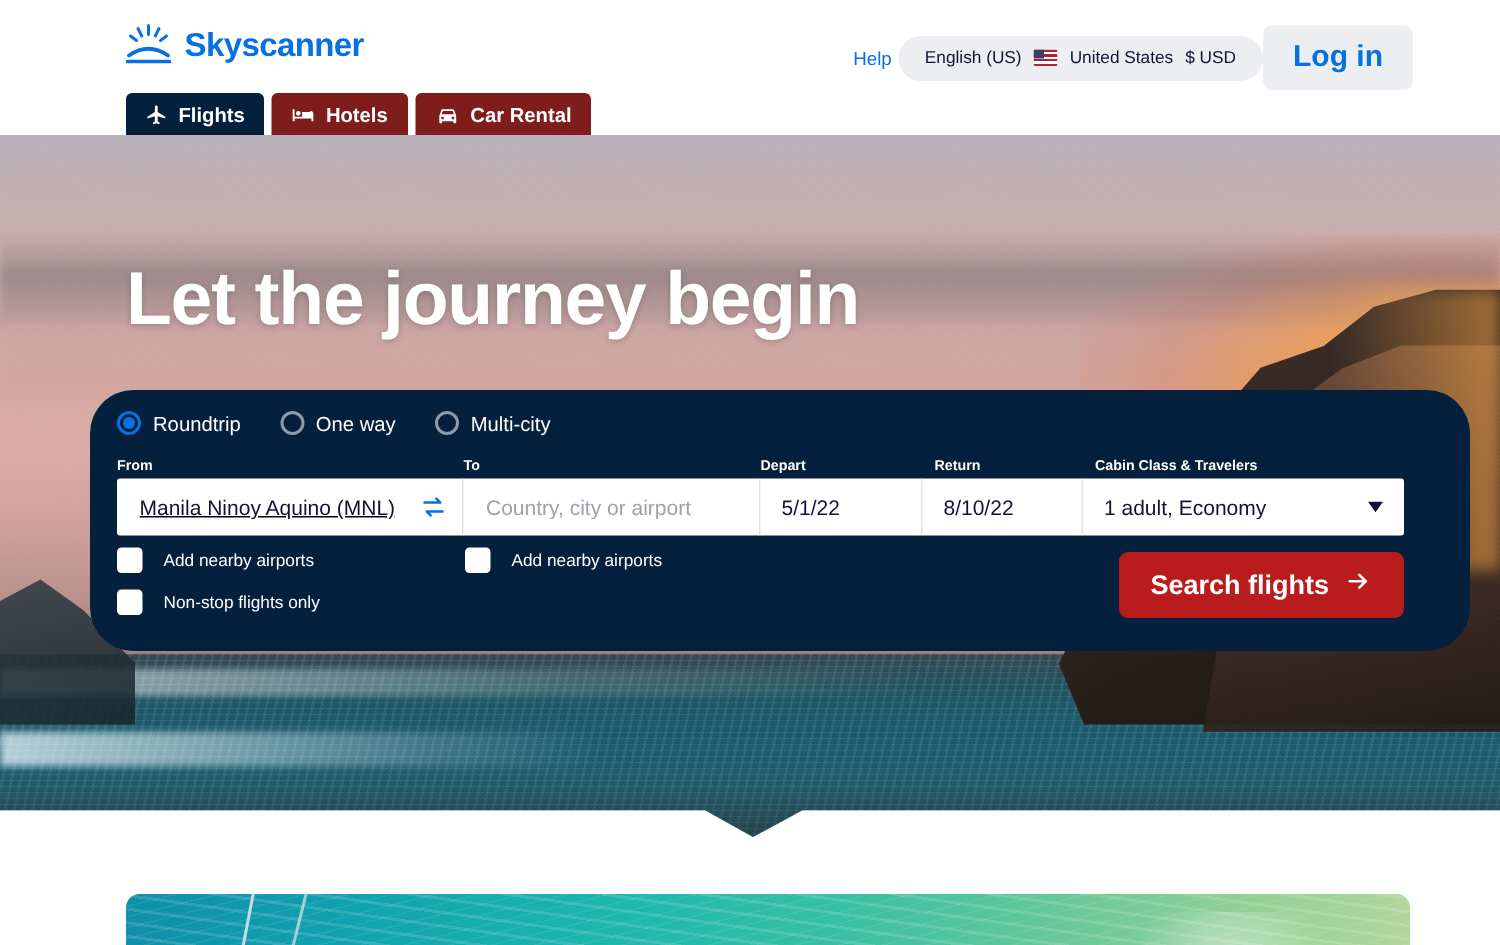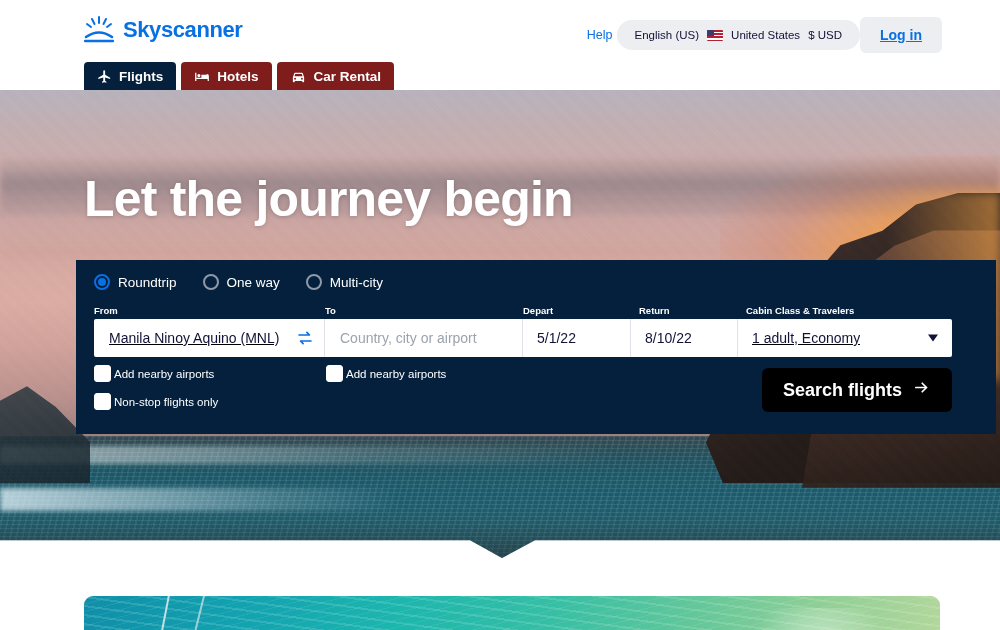--- a/index.html
+++ b/index.html
@@ -58,10 +58,9 @@
   .login-btn {
     background: #eceef1; border: none; border-radius: 6px;
     padding: 10px 20px;
-    font-size: 14px; font-weight: bold; color: #0770e3;
+    font-size: 20px; font-weight: bold; color: #0770e3;
     cursor: pointer;
     font-family: "Liberation Sans", sans-serif;
-    text-decoration: underline;
   }
 
   

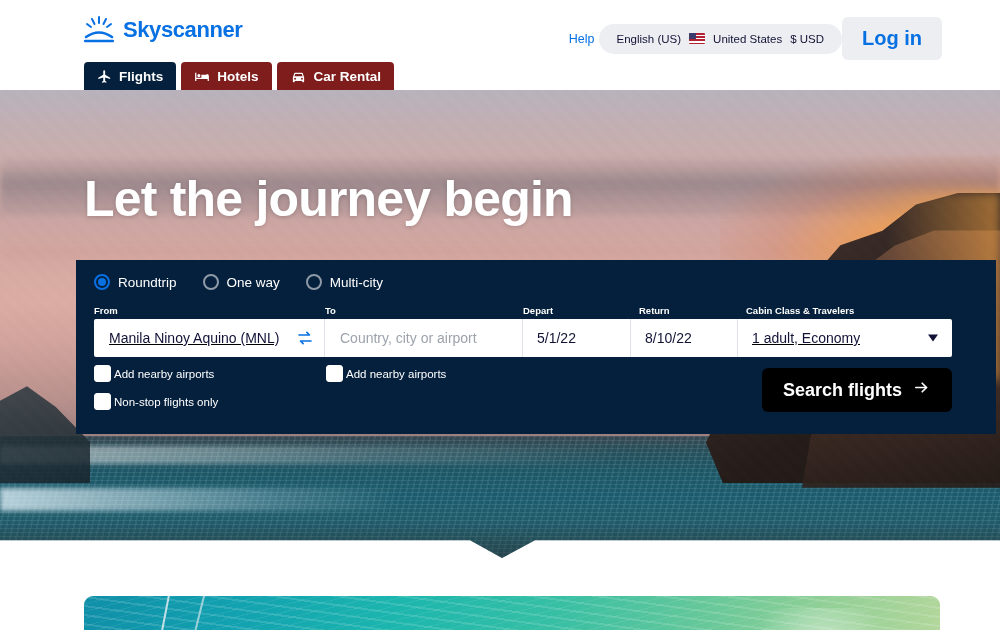--- a/index.html
+++ b/index.html
@@ -184,10 +184,11 @@
 
   
   .search-panel {
-    position: absolute; left: 76px; top: 260px;
+    position: absolute; left: 60px; top: 260px;
     width: 920px; height: 174px;
     background: #05203c;
     z-index: 20;
+    border-radius: 29px;
   }
   .trip-types {
     position: absolute; left: 18px; top: 14px;

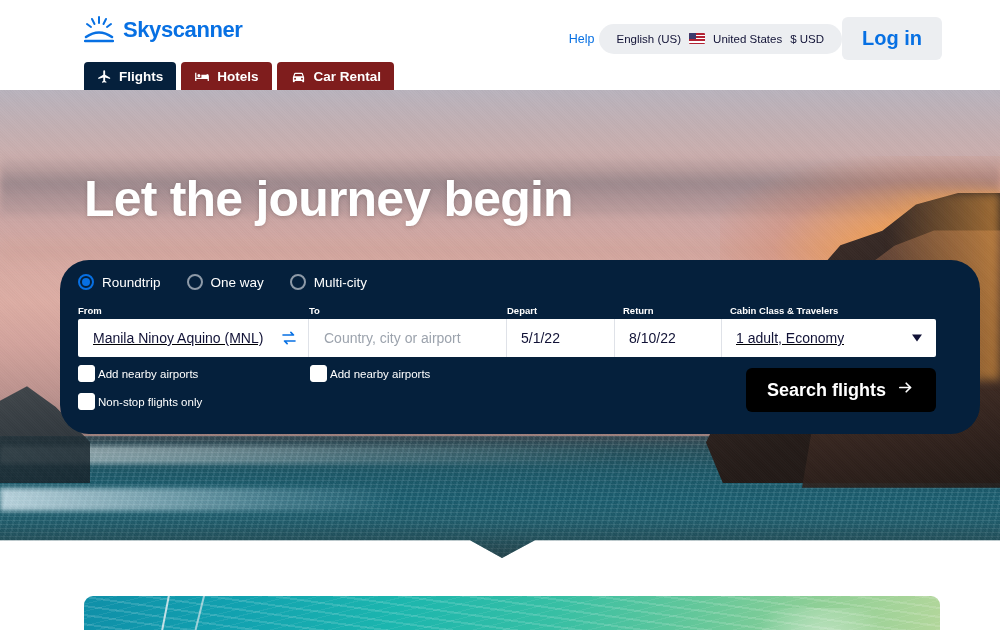--- a/index.html
+++ b/index.html
@@ -238,7 +238,7 @@
     border-right: 1px solid #dfe2e8;
     position: relative;
   }
-  .field:last-child { border-right: none; text-decoration: underline; }
+  .field:last-child { border-right: none; }
   .f-from   { width: 231px; padding-left: 15px; text-decoration: underline; }
   .f-to     { width: 198px; padding-left: 15px; text-align: right; }
   .f-depart { width: 108px; padding-left: 14px; }

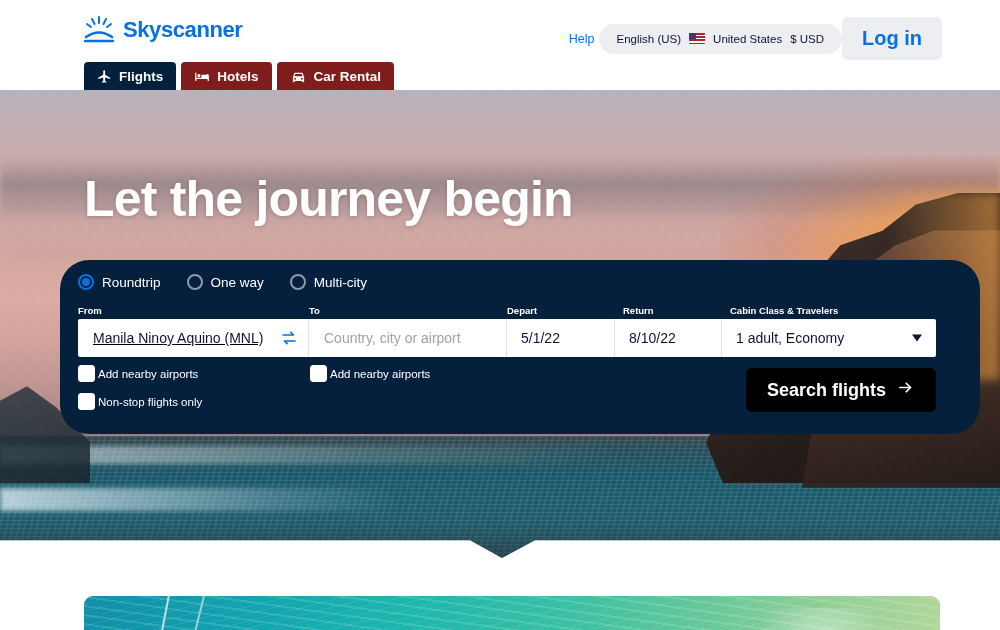--- a/index.html
+++ b/index.html
@@ -271,7 +271,7 @@
     width: 620px;
   }
   .check-row {
-    display: flex; align-items: center; gap: 3px;
+    display: flex; align-items: center; gap: 14px;
     margin-bottom: 11px;
   }
   .check-row.inline { position: absolute; left: 232px; top: 0; }

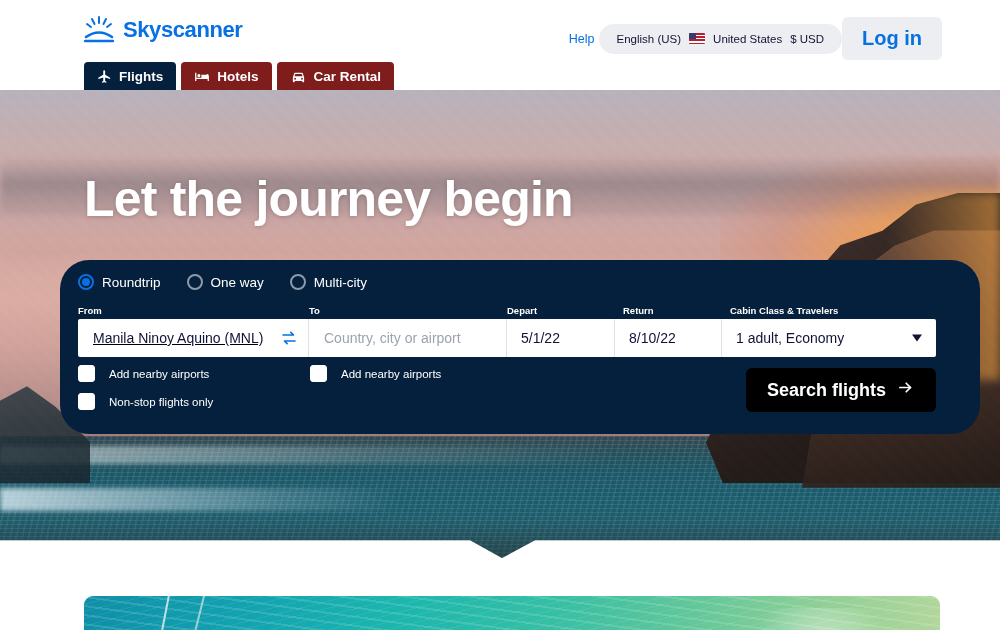--- a/index.html
+++ b/index.html
@@ -287,7 +287,7 @@
   .search-btn {
     position: absolute; left: 686px; top: 108px;
     width: 190px; height: 44px;
-    background: #000000;
+    background: #b91c1c;
     border: none; border-radius: 6px;
     color: #ffffff; font-size: 18px; font-weight: bold;
     font-family: "Liberation Sans", sans-serif;

